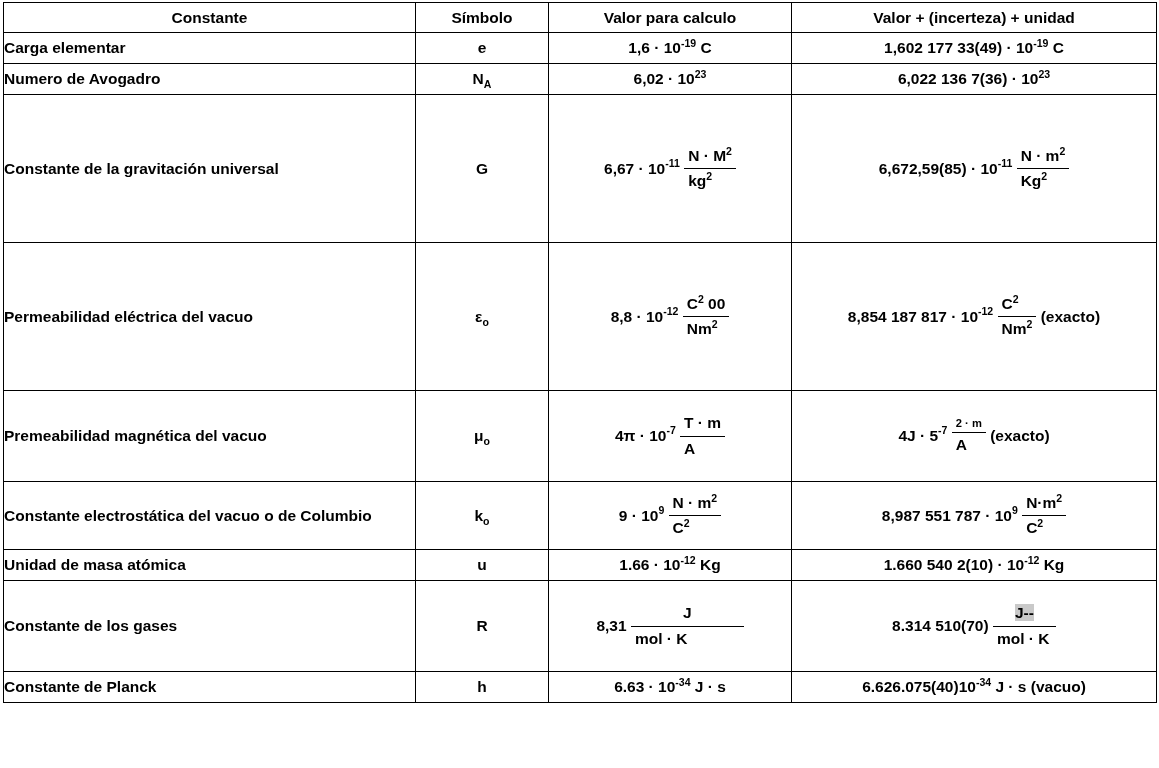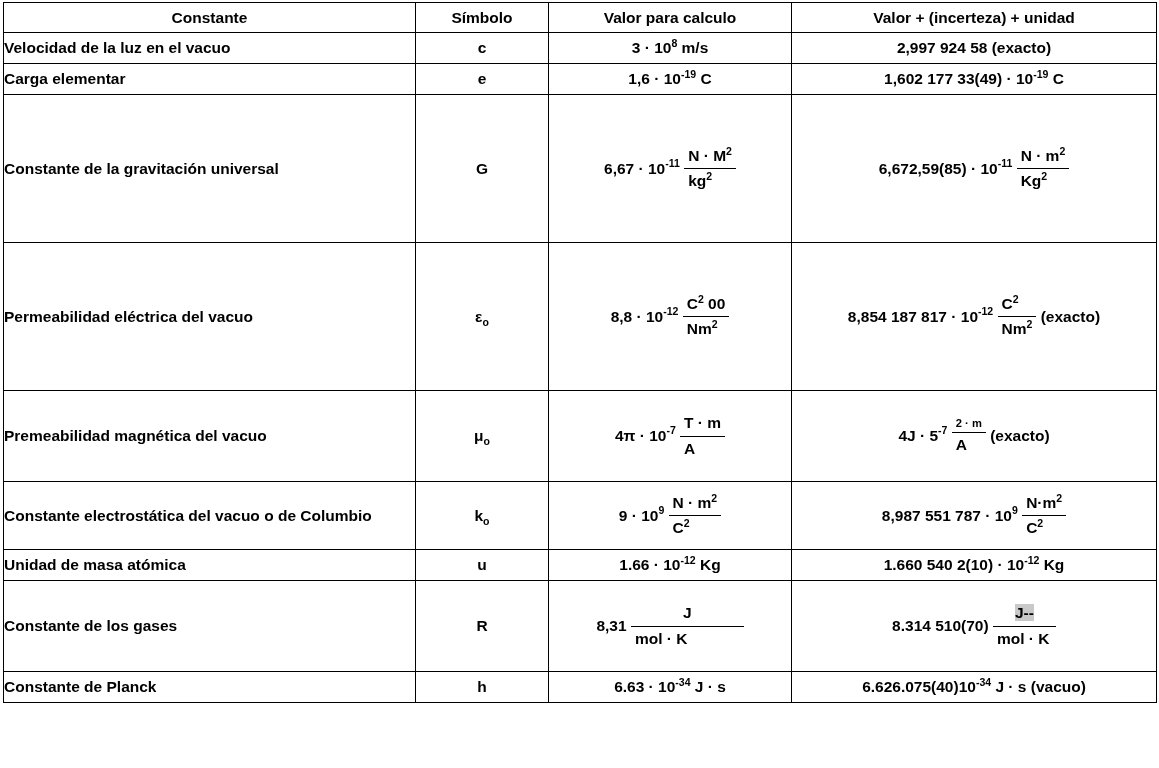--- a/index.html
+++ b/index.html
@@ -111,14 +111,6 @@
     </thead>
     <tbody>
 
-      <tr class="r1">
-        <td class="name">Velocidad de la luz en el vacuo</td>
-        <td class="sym">c</td>
-        <td class="val">
-          <span>3 · 10</span><sup>8</sup><span> m/s</span>
-        </td>
-        <td class="val">2,997 924 58 (exacto)</td>
-      </tr>
 
       <tr class="r2">
         <td class="name">Carga elementar</td>

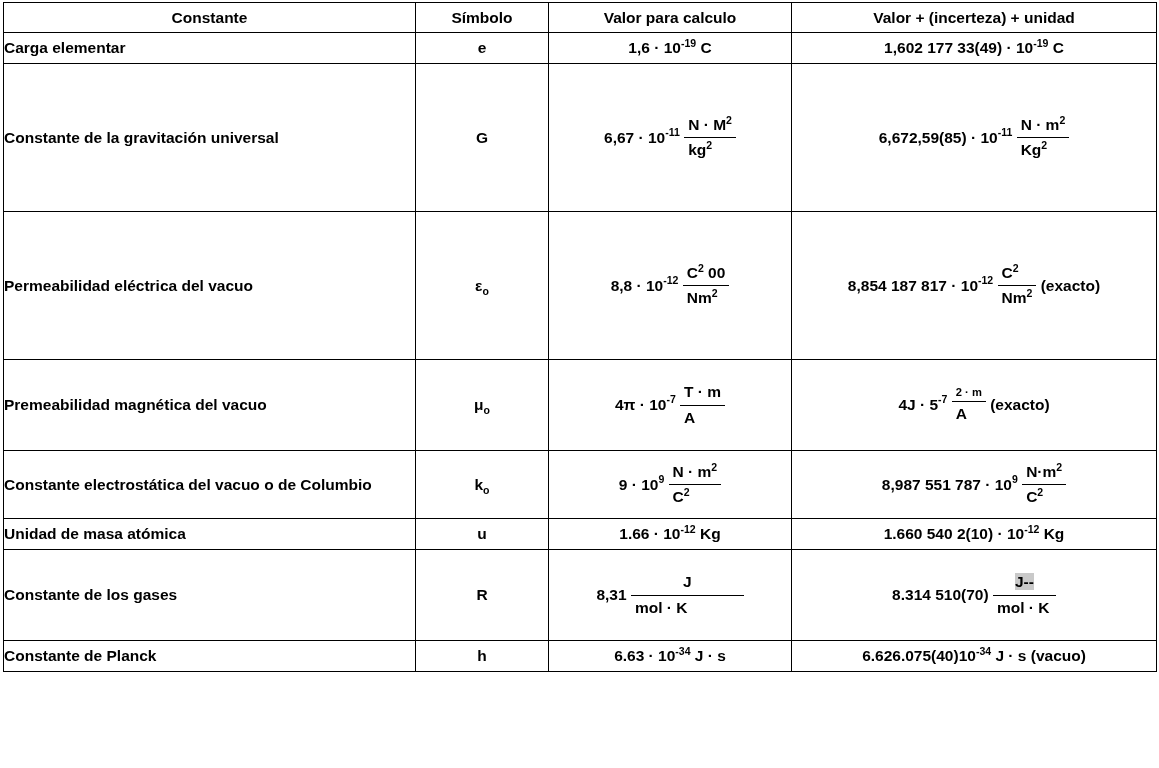--- a/index.html
+++ b/index.html
@@ -123,6 +123,18 @@
         </td>
       </tr>
 
+      <tr class="r3">
+        <td class="name">Numero de Avogadro</td>
+        <td class="sym">
+          <span>N</span><sub>A</sub>
+        </td>
+        <td class="val">
+          <span>6,02 · 10</span><sup>23</sup><span></span>
+        </td>
+        <td class="val">
+          <span>6,022 136 7(36) · 10</span><sup>23</sup><span></span>
+        </td>
+      </tr>
 
       <tr class="r4">
         <td class="name">Constante de la gravitación universal</td>

